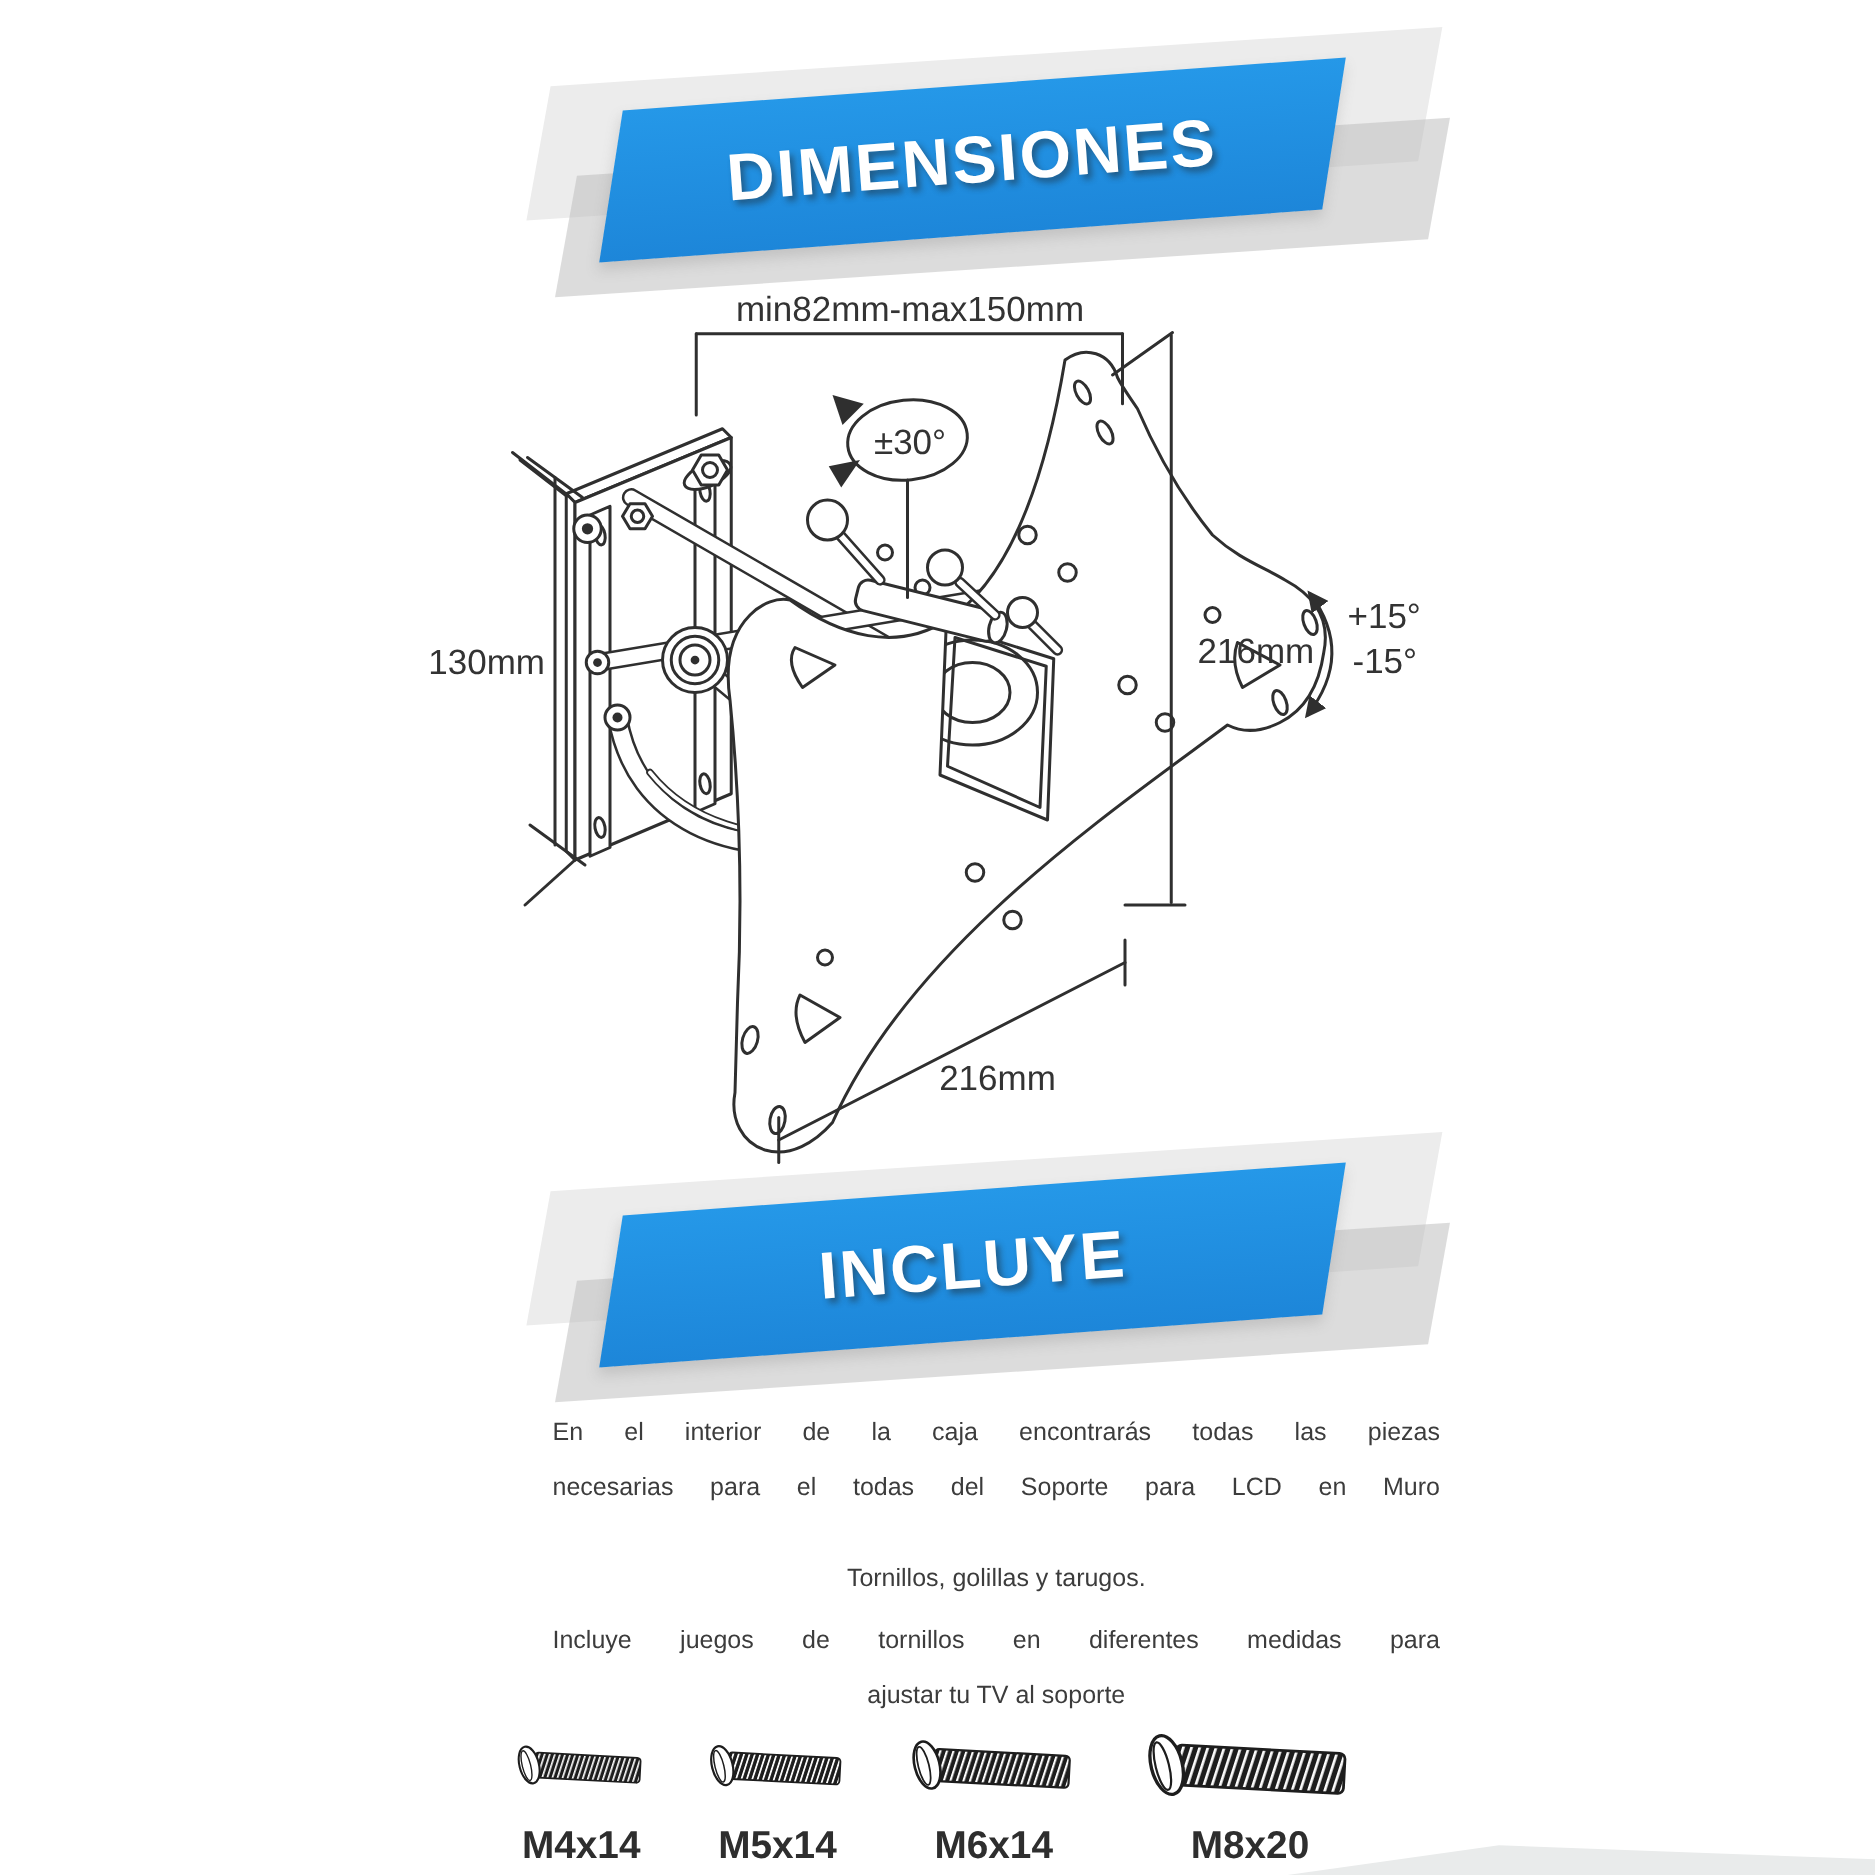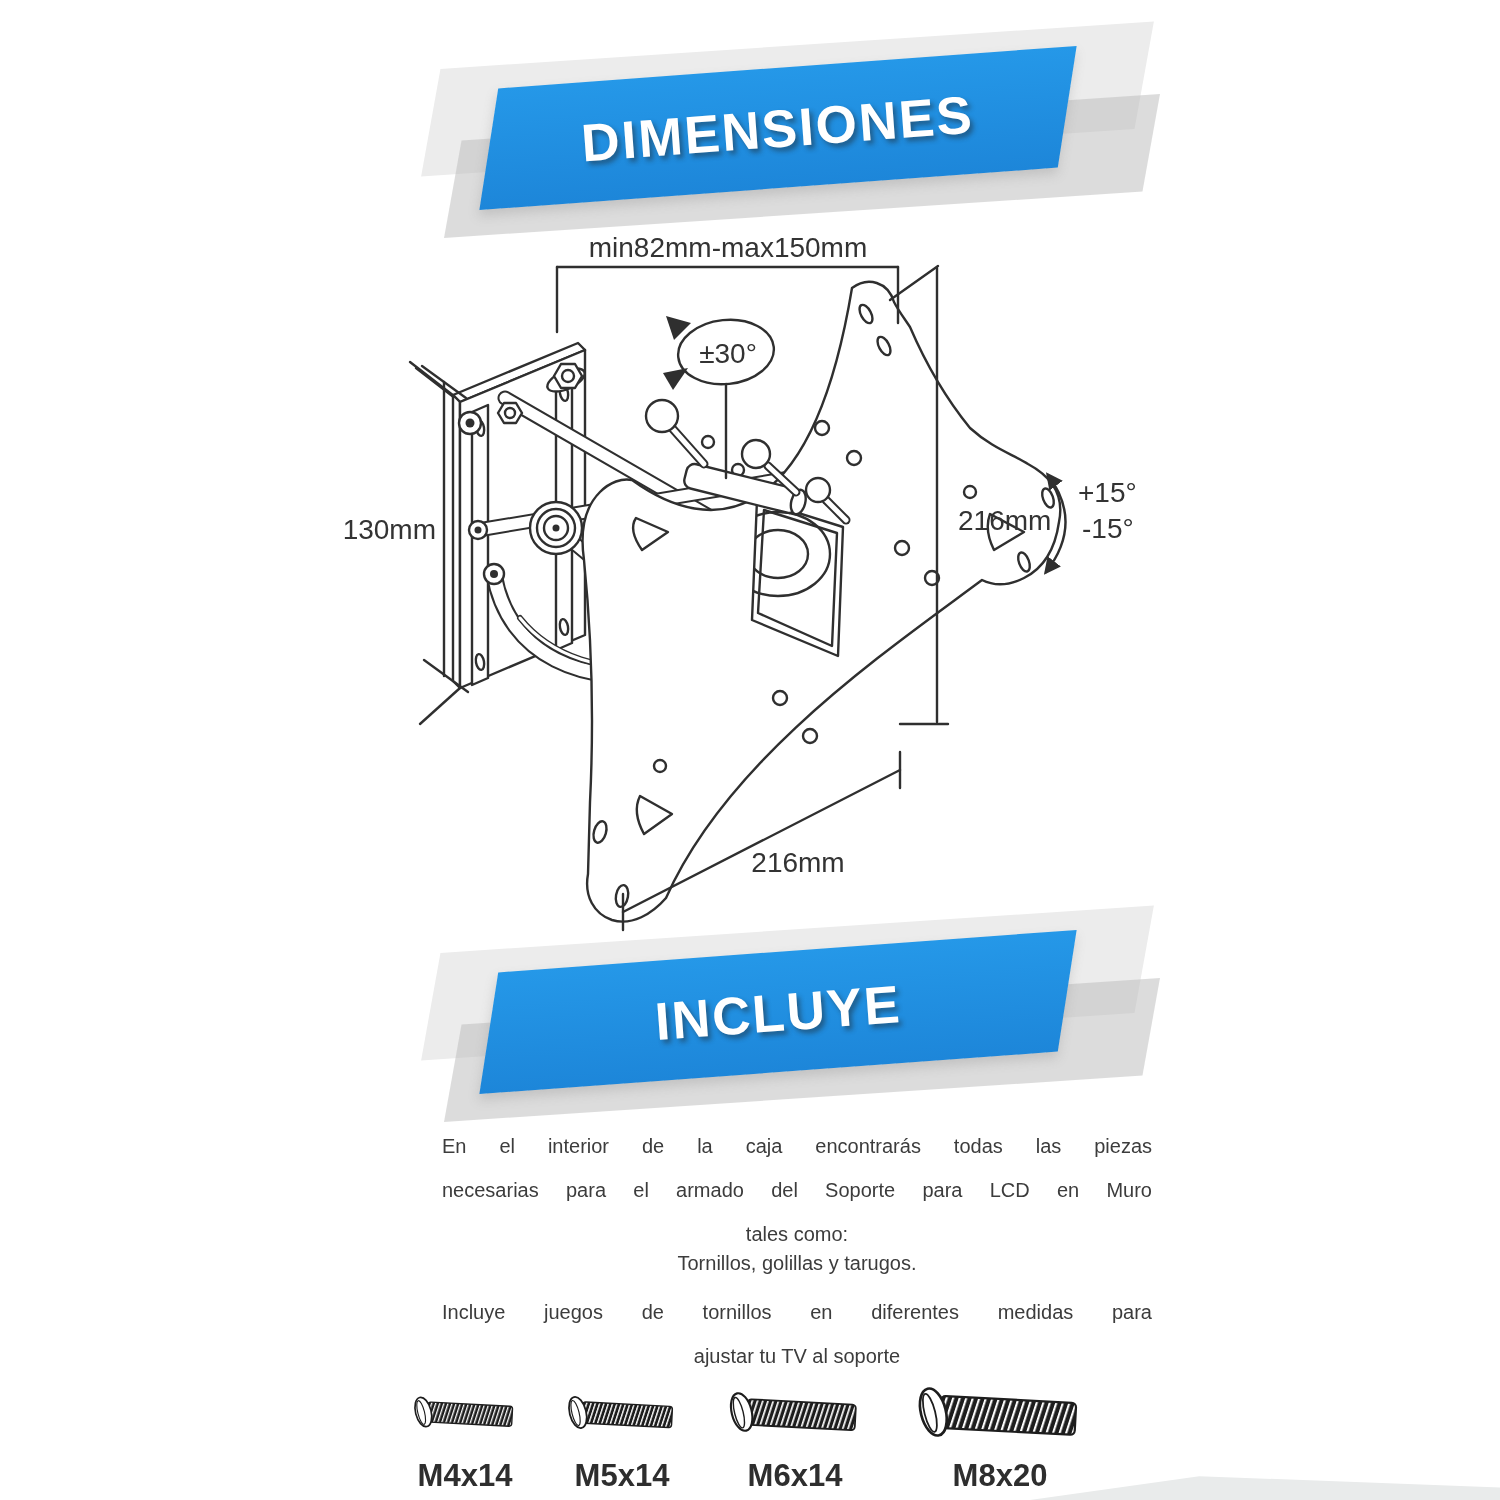--- a/index.html
+++ b/index.html
@@ -232,7 +232,7 @@
 
   <div class="copy" id="p1">
     <div class="just">En el interior de la caja encontrarás todas las piezas</div>
-    <div class="just">necesarias para el armado del Soporte para LCD en Muro</div>
+    <div class="just">necesarias para el todas del Soporte para LCD en Muro</div>
     <div class="ctr">tales como:</div>
   </div>
 

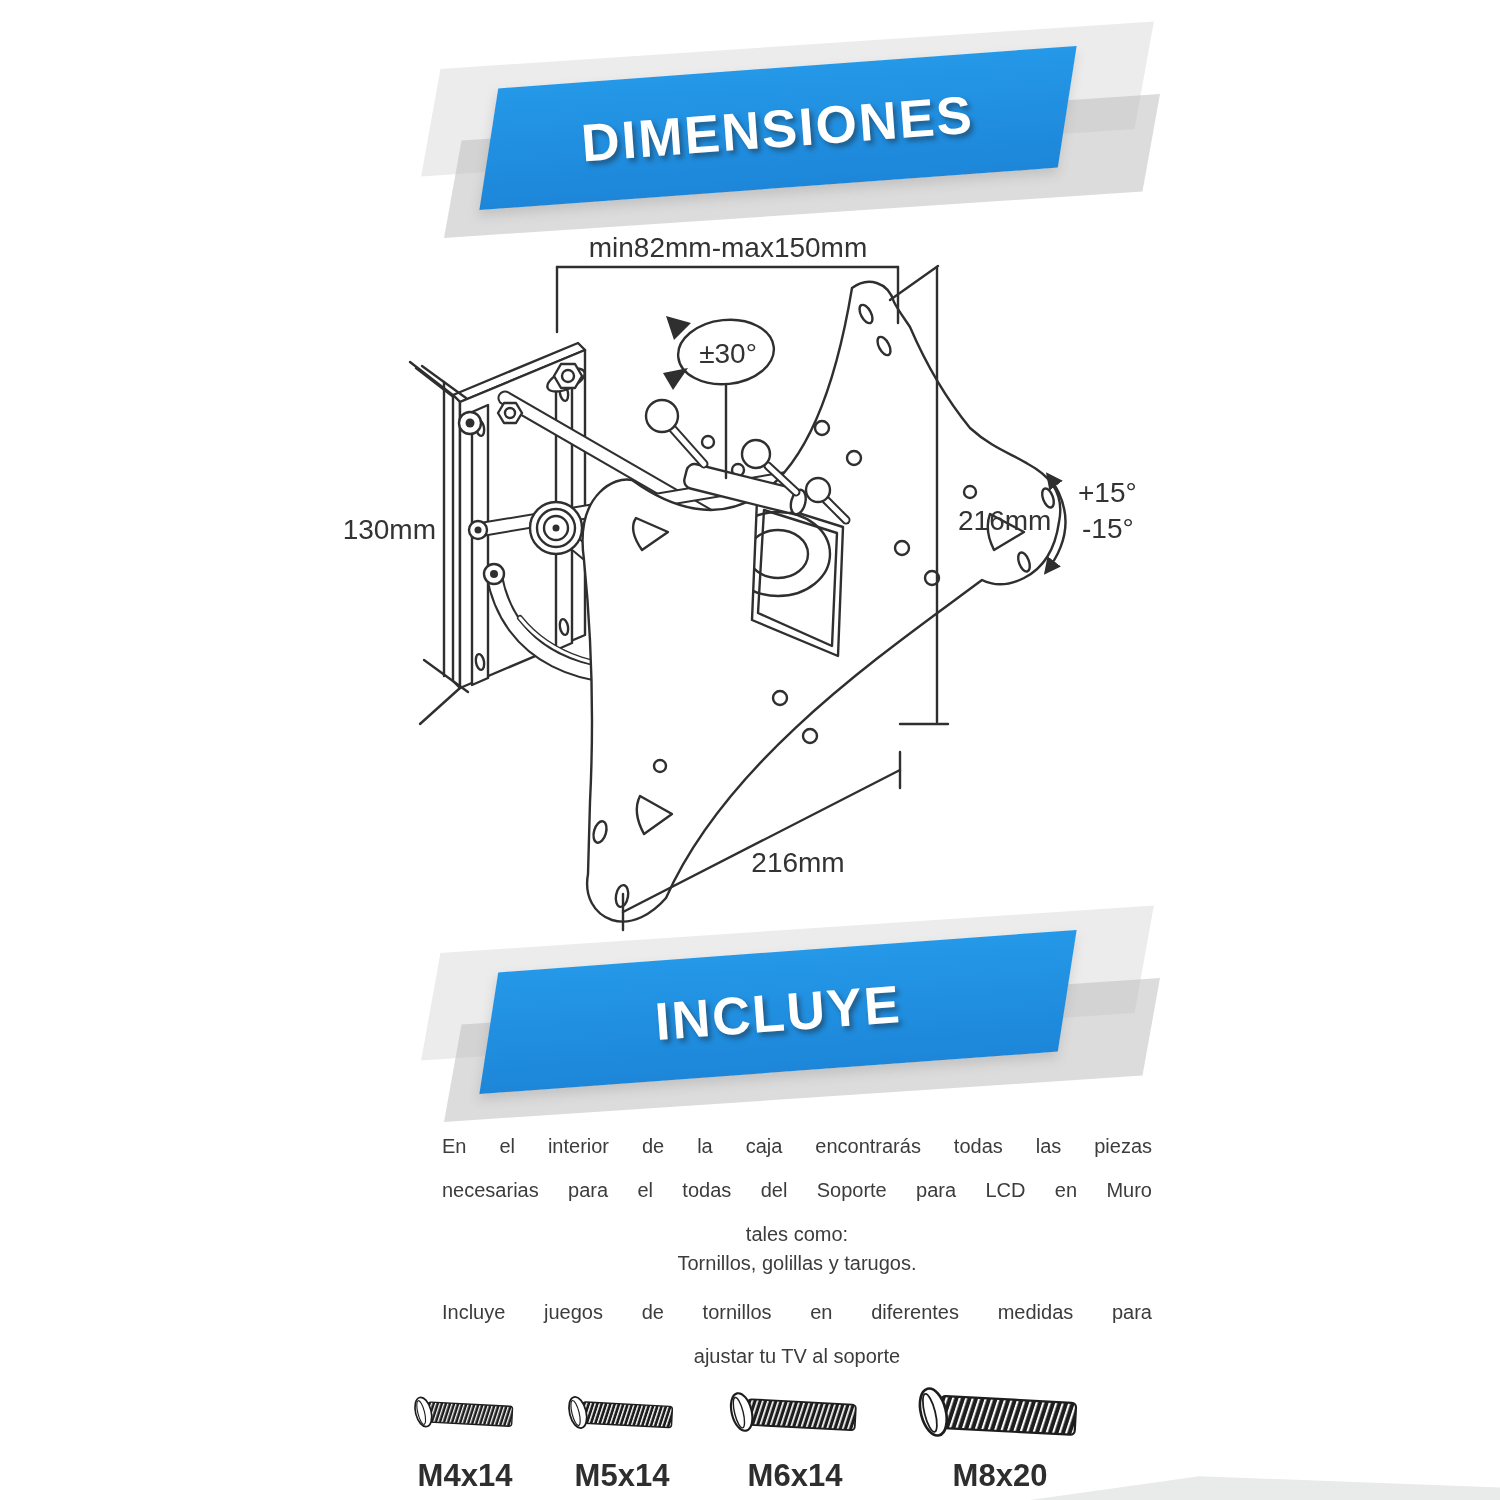--- a/index.html
+++ b/index.html
@@ -233,7 +233,6 @@
   <div class="copy" id="p1">
     <div class="just">En el interior de la caja encontrarás todas las piezas</div>
     <div class="just">necesarias para el todas del Soporte para LCD en Muro</div>
-    <div class="ctr">tales como:</div>
   </div>
 
   <div class="copy" id="tornillos">Tornillos, golillas y tarugos.</div>

